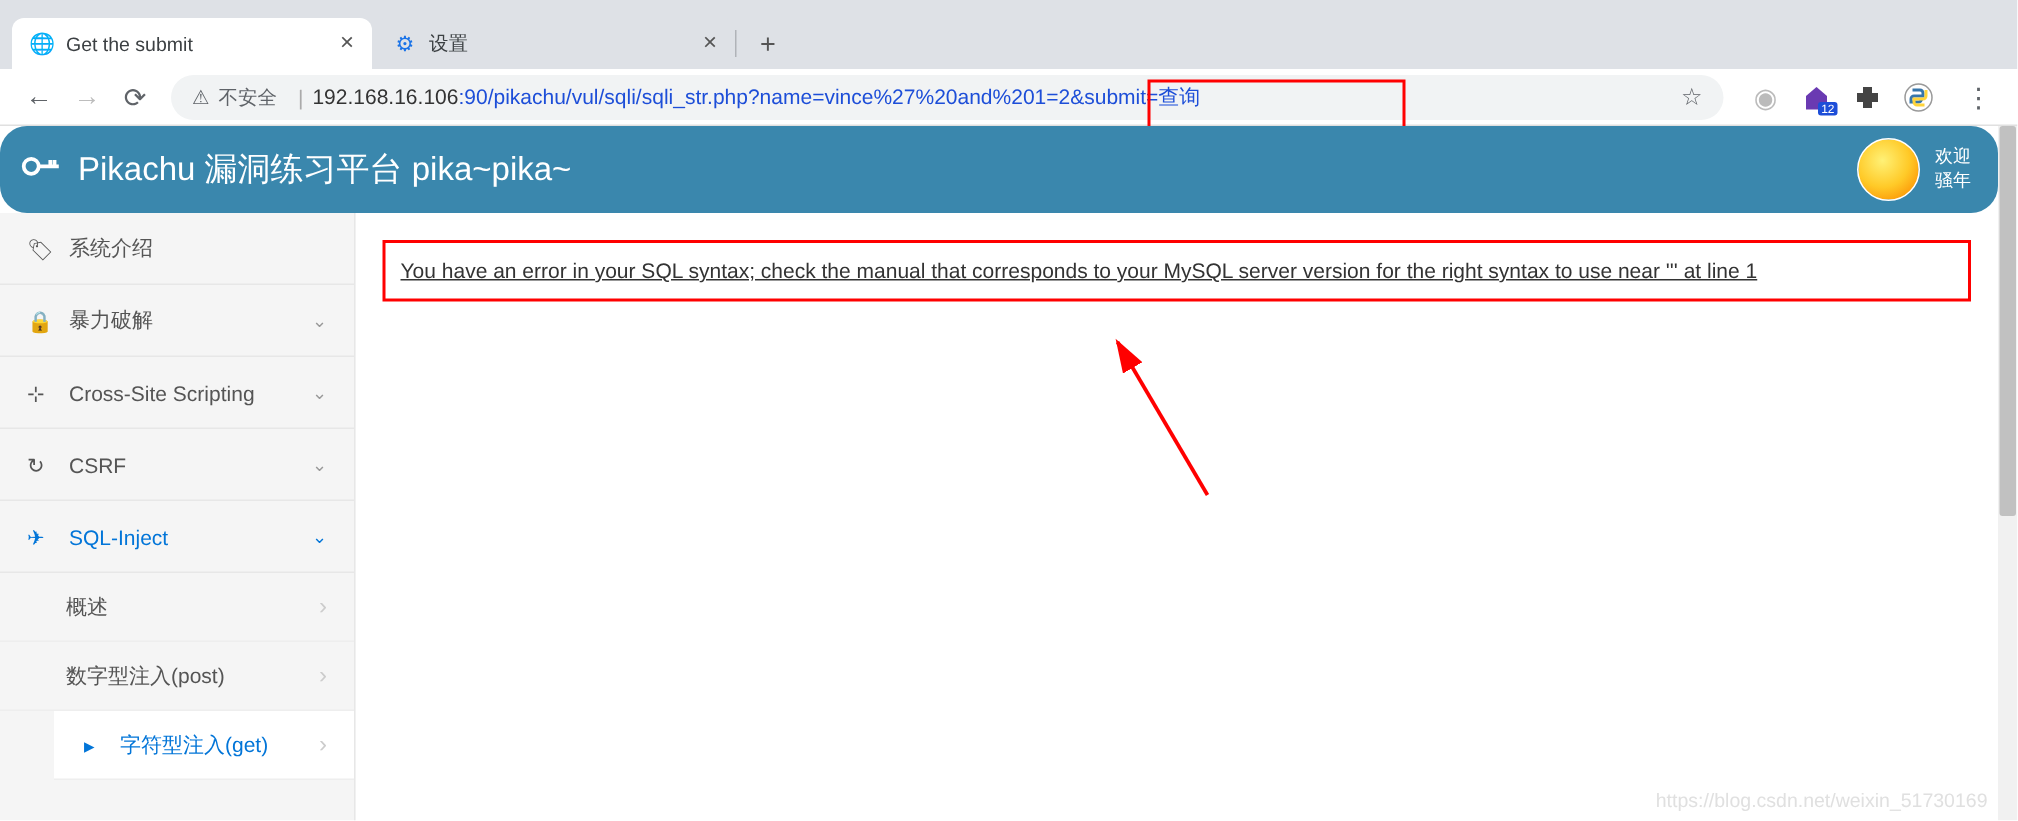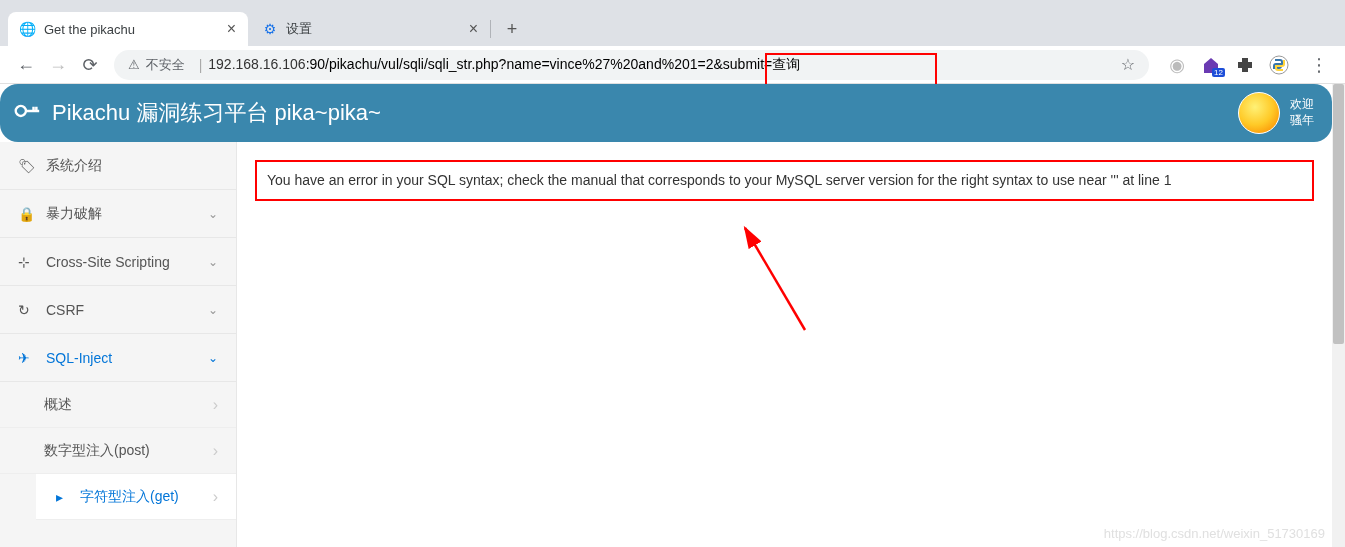--- a/index.html
+++ b/index.html
@@ -82,7 +82,7 @@
 <div class="tab-strip">
   <div class="tab active">
     <span class="favicon" style="color:#666">🌐</span>
-    <span class="title">Get the pikachu</span>
+    <span class="title">Get the submit</span>
     <span class="close">×</span>
   </div>
   <div class="tab inactive">

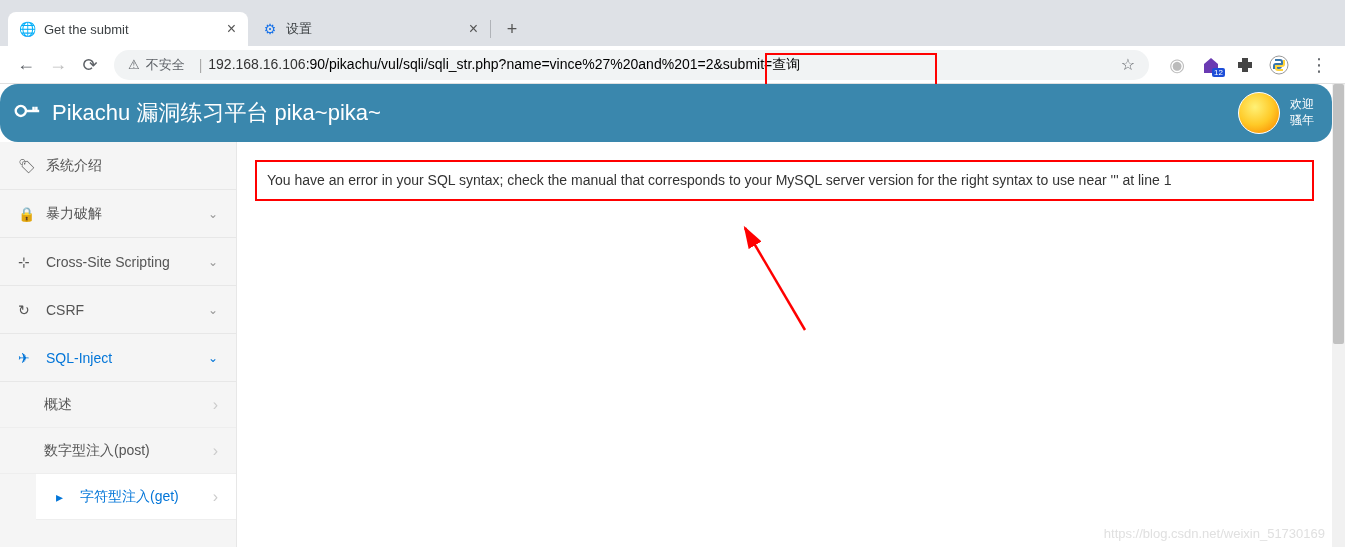--- a/index.html
+++ b/index.html
@@ -30,7 +30,7 @@
 .omnibox .pipe { color: #aaa; margin: 0 6px; }
 .omnibox .url { flex: 1; position: relative; white-space: nowrap; }
 .omnibox .url .host { color: #333; }
-.omnibox .url .path { color: #000000; }
+.omnibox .url .path { color: #1d4ed8; }
 .url-highlight { position: absolute; border: 2px solid #ff0000; pointer-events: none; }
 .omnibox .star { color: #5f6368; margin-left: 8px; font-size: 16px; }
 .ext-icons { display: flex; align-items: center; gap: 14px; margin-left: 10px; }

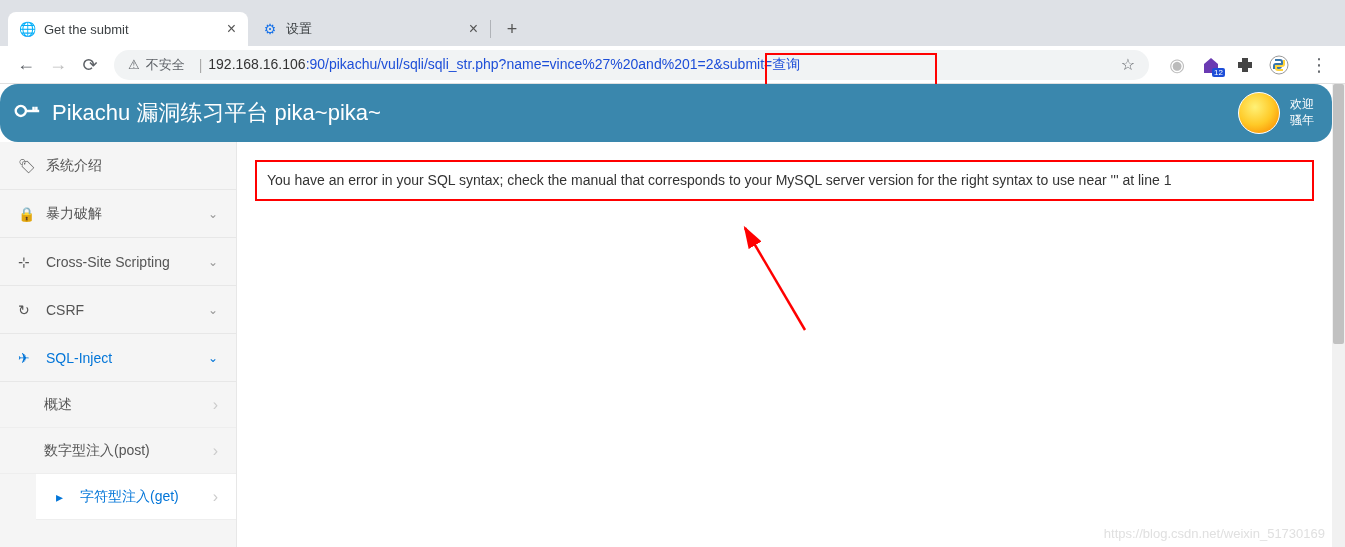--- a/index.html
+++ b/index.html
@@ -59,7 +59,7 @@
 .sub-item .arrow { margin-left: auto; color: #ccc; font-size: 16px; }
 
 .main { flex: 1; padding: 18px; position: relative; }
-.error-box { border: 2px solid #ff0000; padding: 8px 10px; font-size: 14px; color: #333; line-height: 1.5; }
+.error-box { border: 2px solid #ff0000; padding: 8px 10px; font-size: 14px; color: #333; line-height: 1.5; text-decoration: underline; }
 
 
 .arrow-svg { position: absolute; pointer-events: none; }

